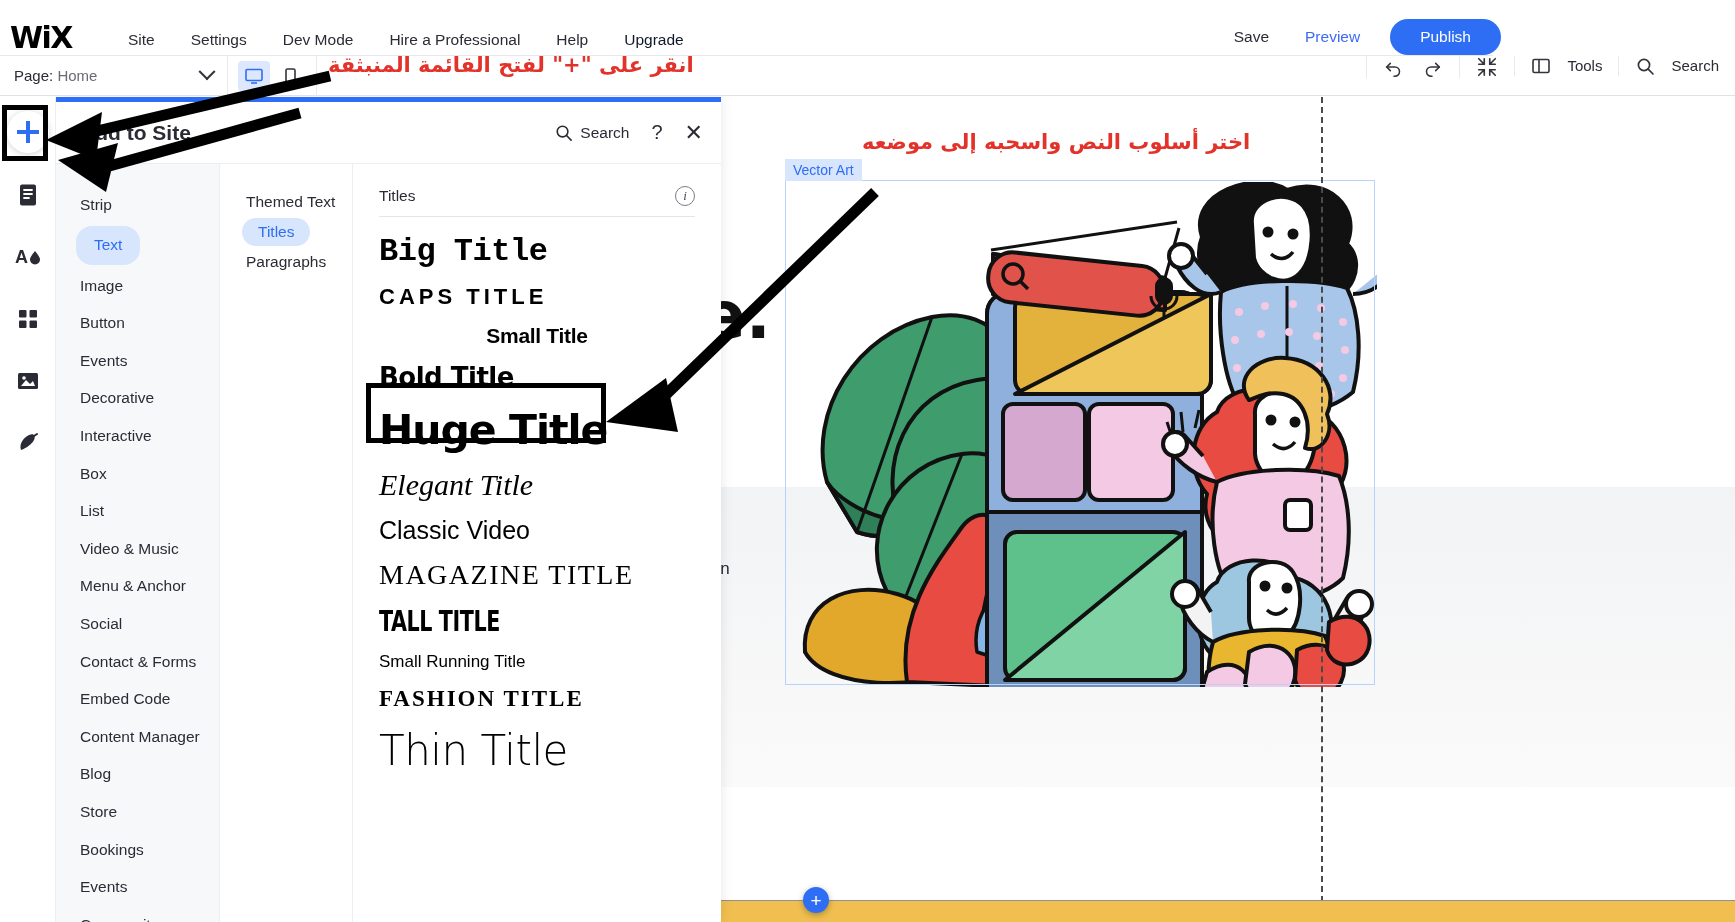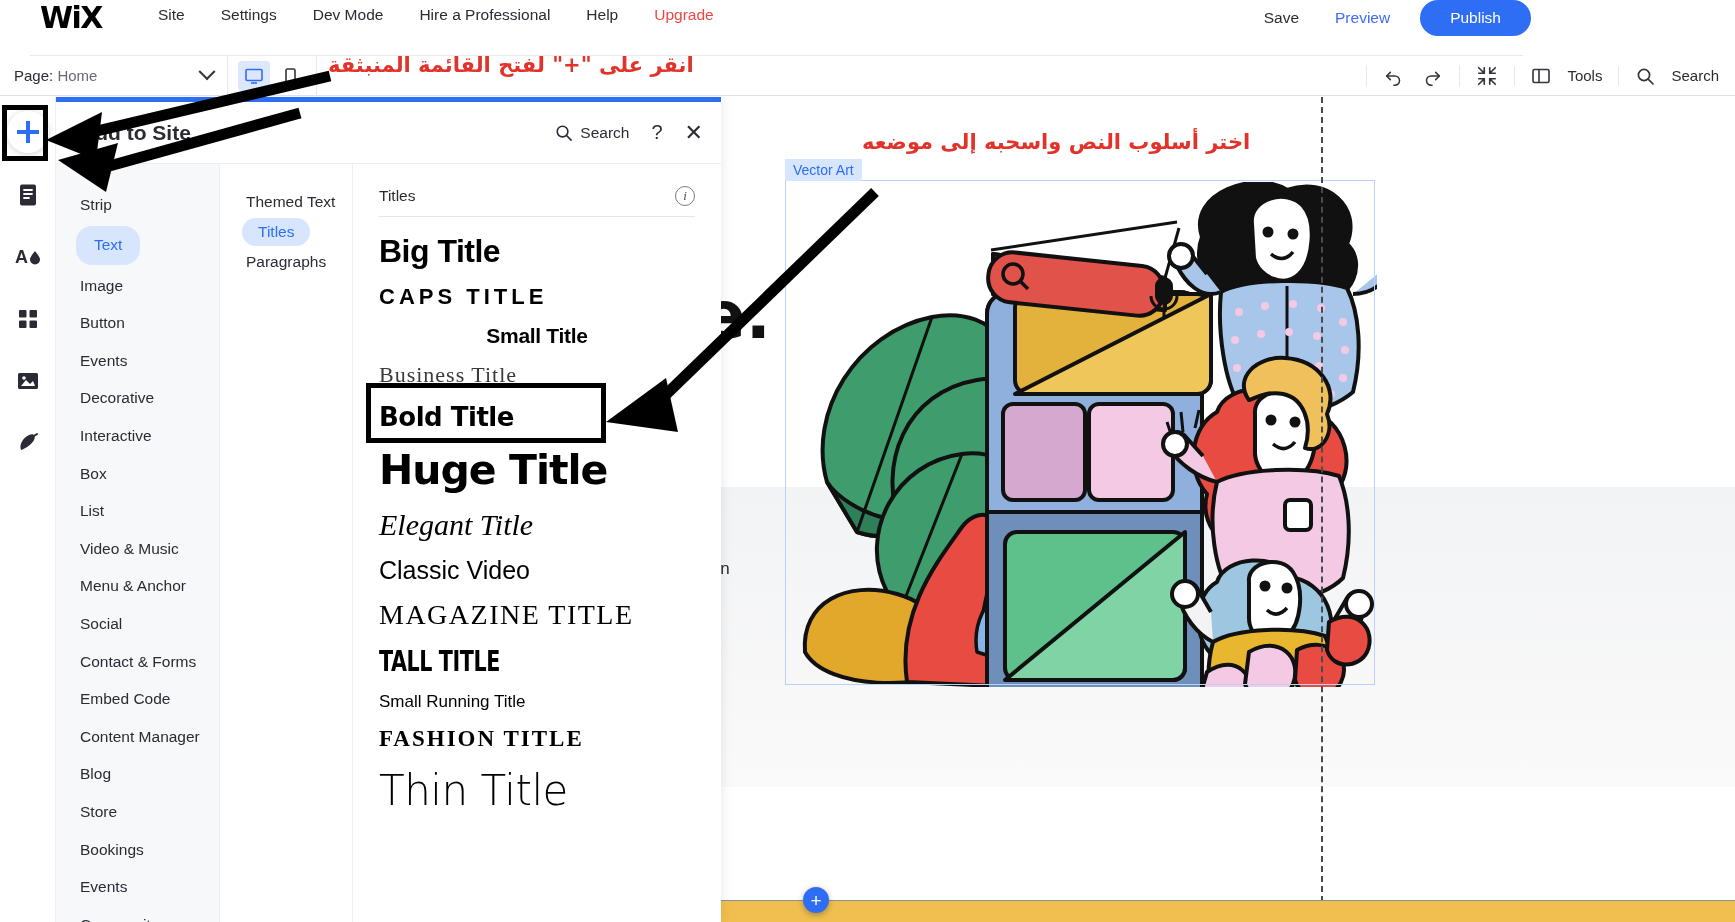--- a/index.html
+++ b/index.html
@@ -14,10 +14,9 @@
   
   .topbar {
     position: absolute; left: 0; top: 0; width: 1493px; height: 56px;
-    background: #fff; display: flex; align-items: flex-start;
+    background: #fff; display: flex; align-items: flex-end;
     border-bottom: 1px solid #e8e9ed;
     z-index: 40;
-    margin-left: 30px;
   }
   .wix-logo {
     font-family: "DejaVu Sans", sans-serif;

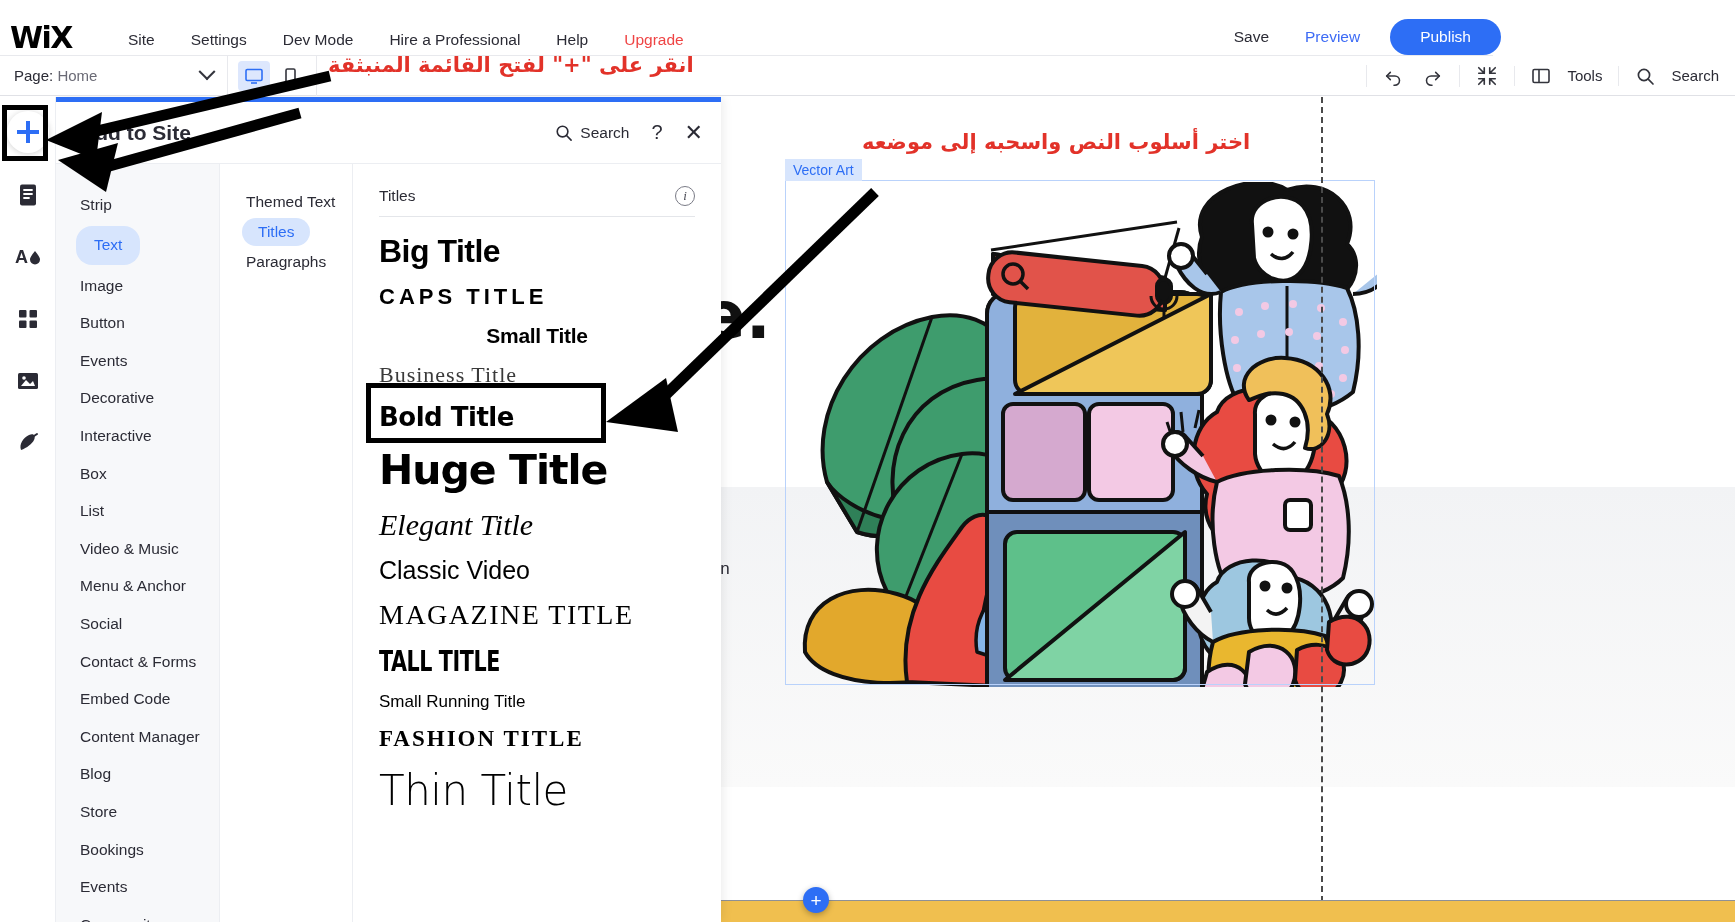--- a/index.html
+++ b/index.html
@@ -28,7 +28,7 @@
     font-size: 15.5px; color: #2b2b35; padding: 6px 18px; cursor: pointer;
     white-space: nowrap;
   }
-  .topmenu-item.upgrade { color: #ef4444; }
+  .topmenu-item.upgrade { color: #0f172a; }
   .topbar-right {
     margin-left: auto; display: flex; align-items: center; gap: 0px;
     padding-right: 14px;

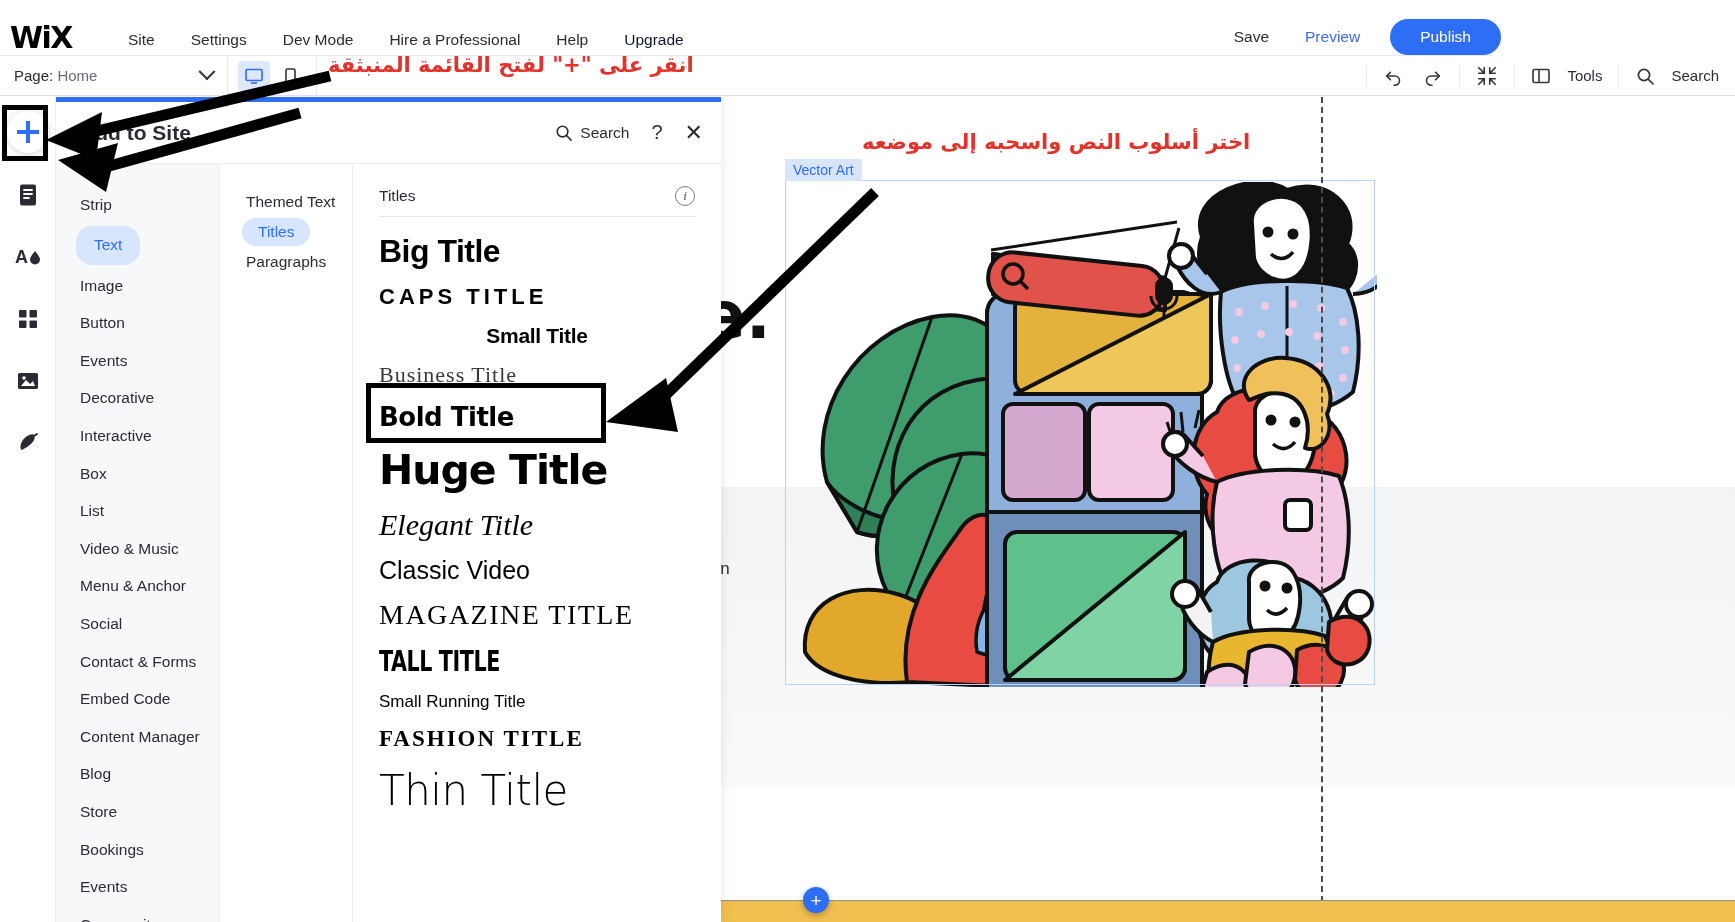--- a/index.html
+++ b/index.html
@@ -66,7 +66,7 @@
   .dev-btn { width: 32px; height: 30px; display: flex; align-items: center;
              justify-content: center; border-radius: 4px; cursor: pointer; }
   .dev-btn.active { background: #dde7fd; }
-  .toolbar2-right { margin-left: auto; display: flex; align-items: center; height: 40px; }
+  .toolbar2-right { margin-left: auto; display: flex; align-items: flex-start; height: 40px; }
   .tb-group { display: flex; align-items: center; padding: 0 16px; gap: 16px;
               border-left: 1px solid #e8e9ed; cursor: pointer; }
   .tb-group .tb-lbl { font-size: 15px; color: #2b2b35; }

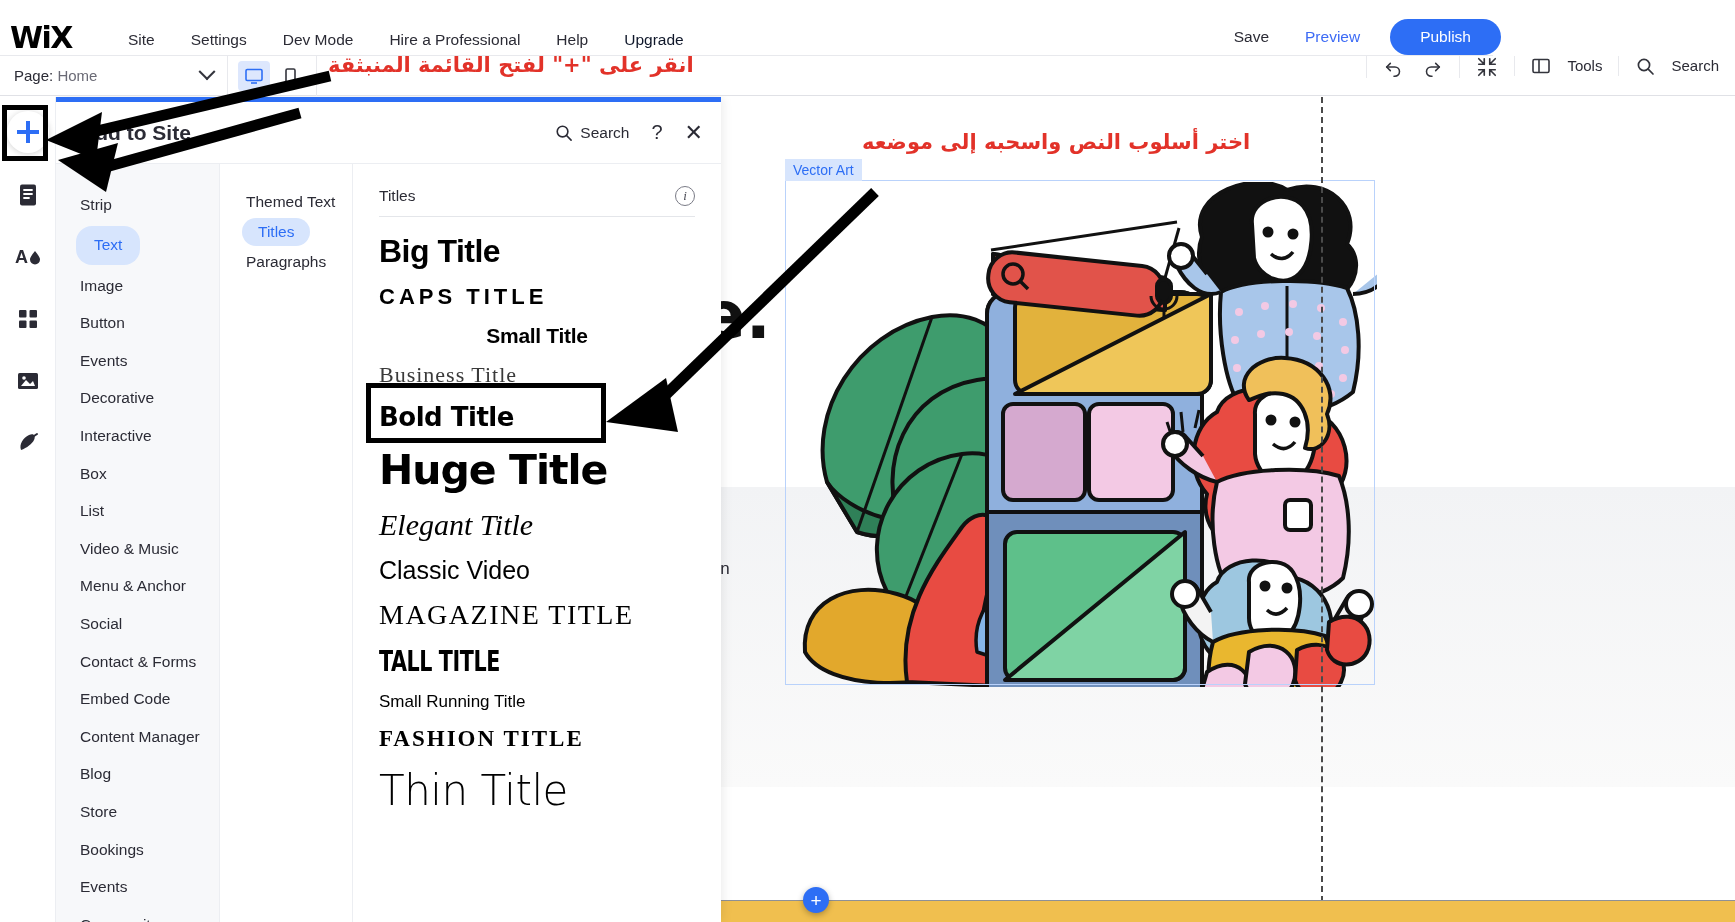--- a/index.html
+++ b/index.html
@@ -152,7 +152,7 @@
             font-family: "Liberation Serif", serif; font-style: italic; cursor: pointer; }
   .title-row { padding: 8px 0 6px 0; cursor: pointer; color: #000; }
 
-  .ts-big      { font-size: 32px; font-weight: 700; letter-spacing: -0.5px; font-family:Liberation Sans, sans-serif;}
+  .ts-big      { font-size: 32px; font-weight: 700; letter-spacing: -0.5px; font-family:Liberation Mono, monospace;}
   .ts-caps     { font-size: 22px; font-weight: 600; letter-spacing: 4px; }
   .ts-small    { font-size: 21px; font-weight: 700; letter-spacing: -0.3px; font-family:Liberation Sans, sans-serif;text-align:center;}
   .ts-business { font-size: 22px; font-weight: 400; font-family: "Liberation Serif", serif; letter-spacing: 1px; color:#3a3a3a;}

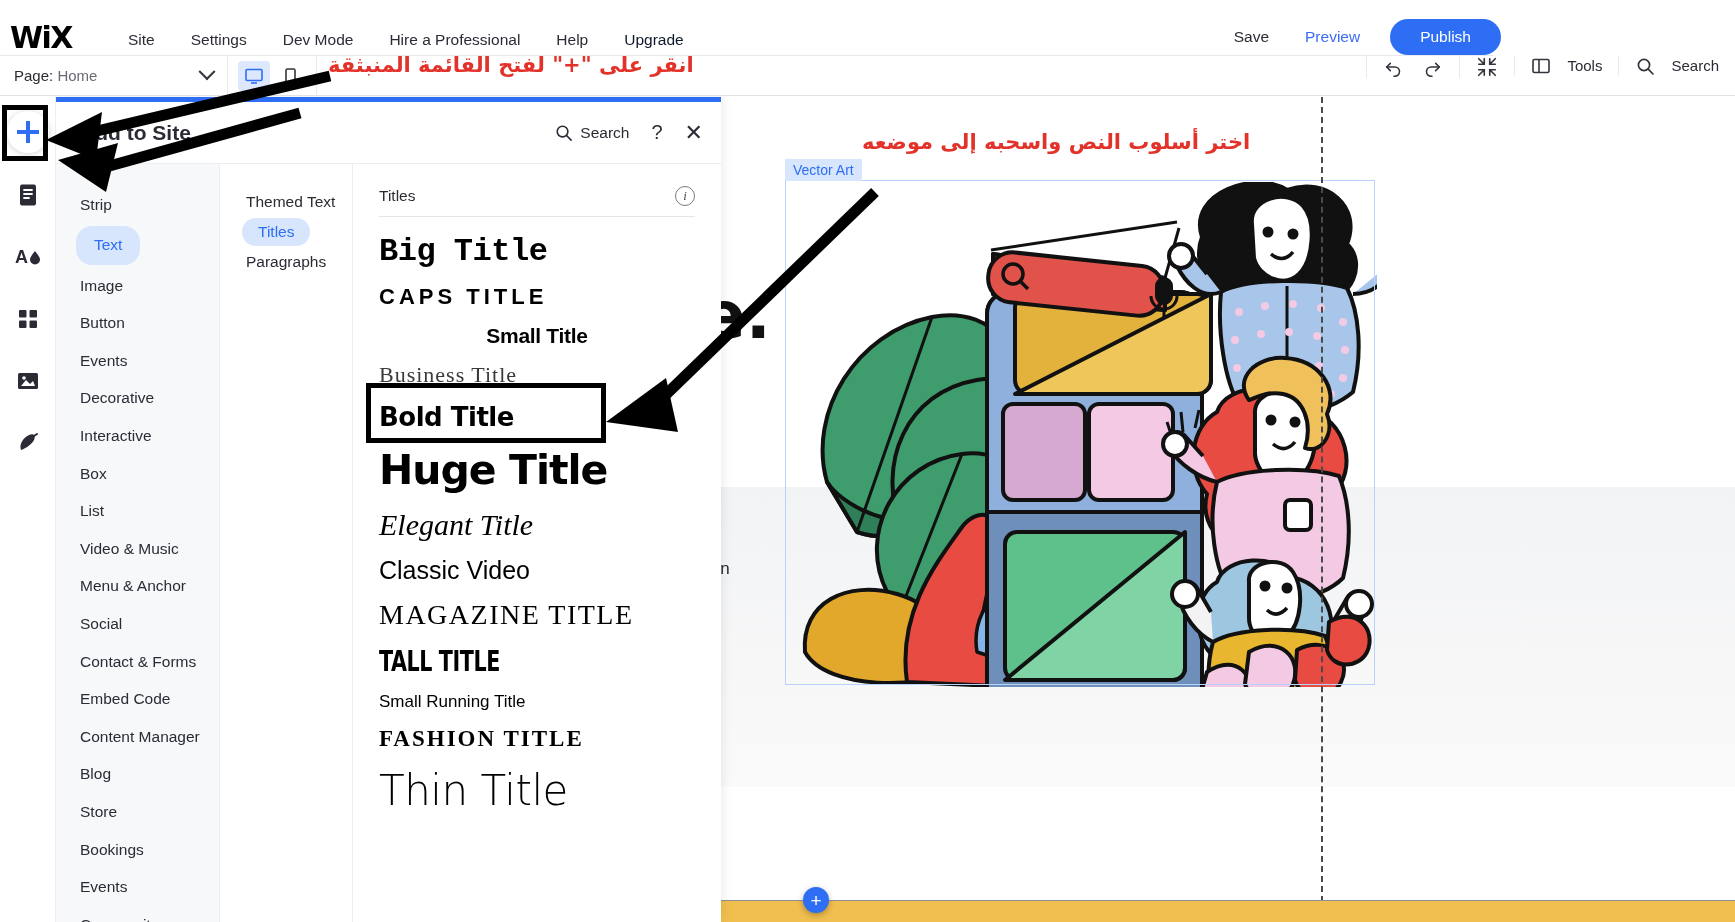--- a/index.html
+++ b/index.html
@@ -606,7 +606,6 @@
         <div class="title-row ts-big">Big Title</div>
         <div class="title-row ts-caps">CAPS TITLE</div>
         <div class="title-row ts-small">Small Title</div>
-        <div class="title-row ts-business">Business Title</div>
         <div class="title-row ts-bold">Bold Title</div>
         <div class="title-row ts-huge">Huge Title</div>
         <div class="title-row ts-elegant">Elegant Title</div>

